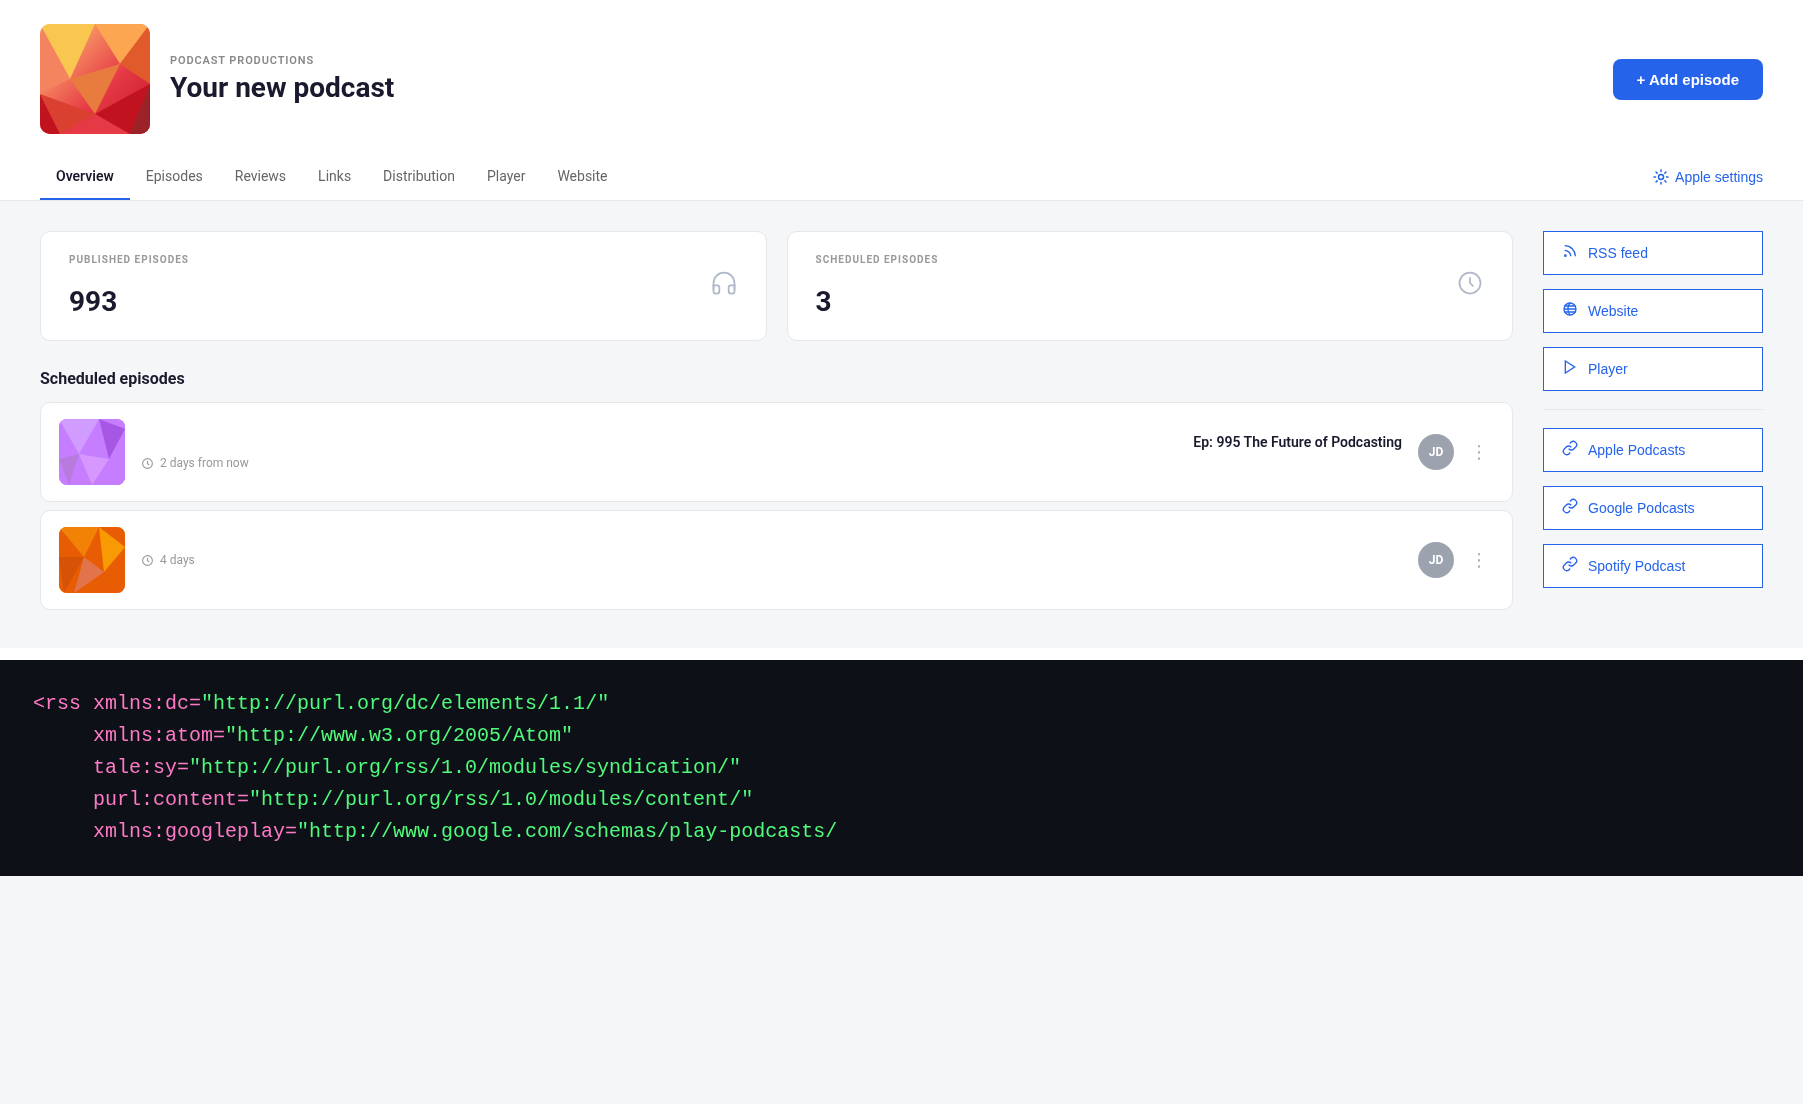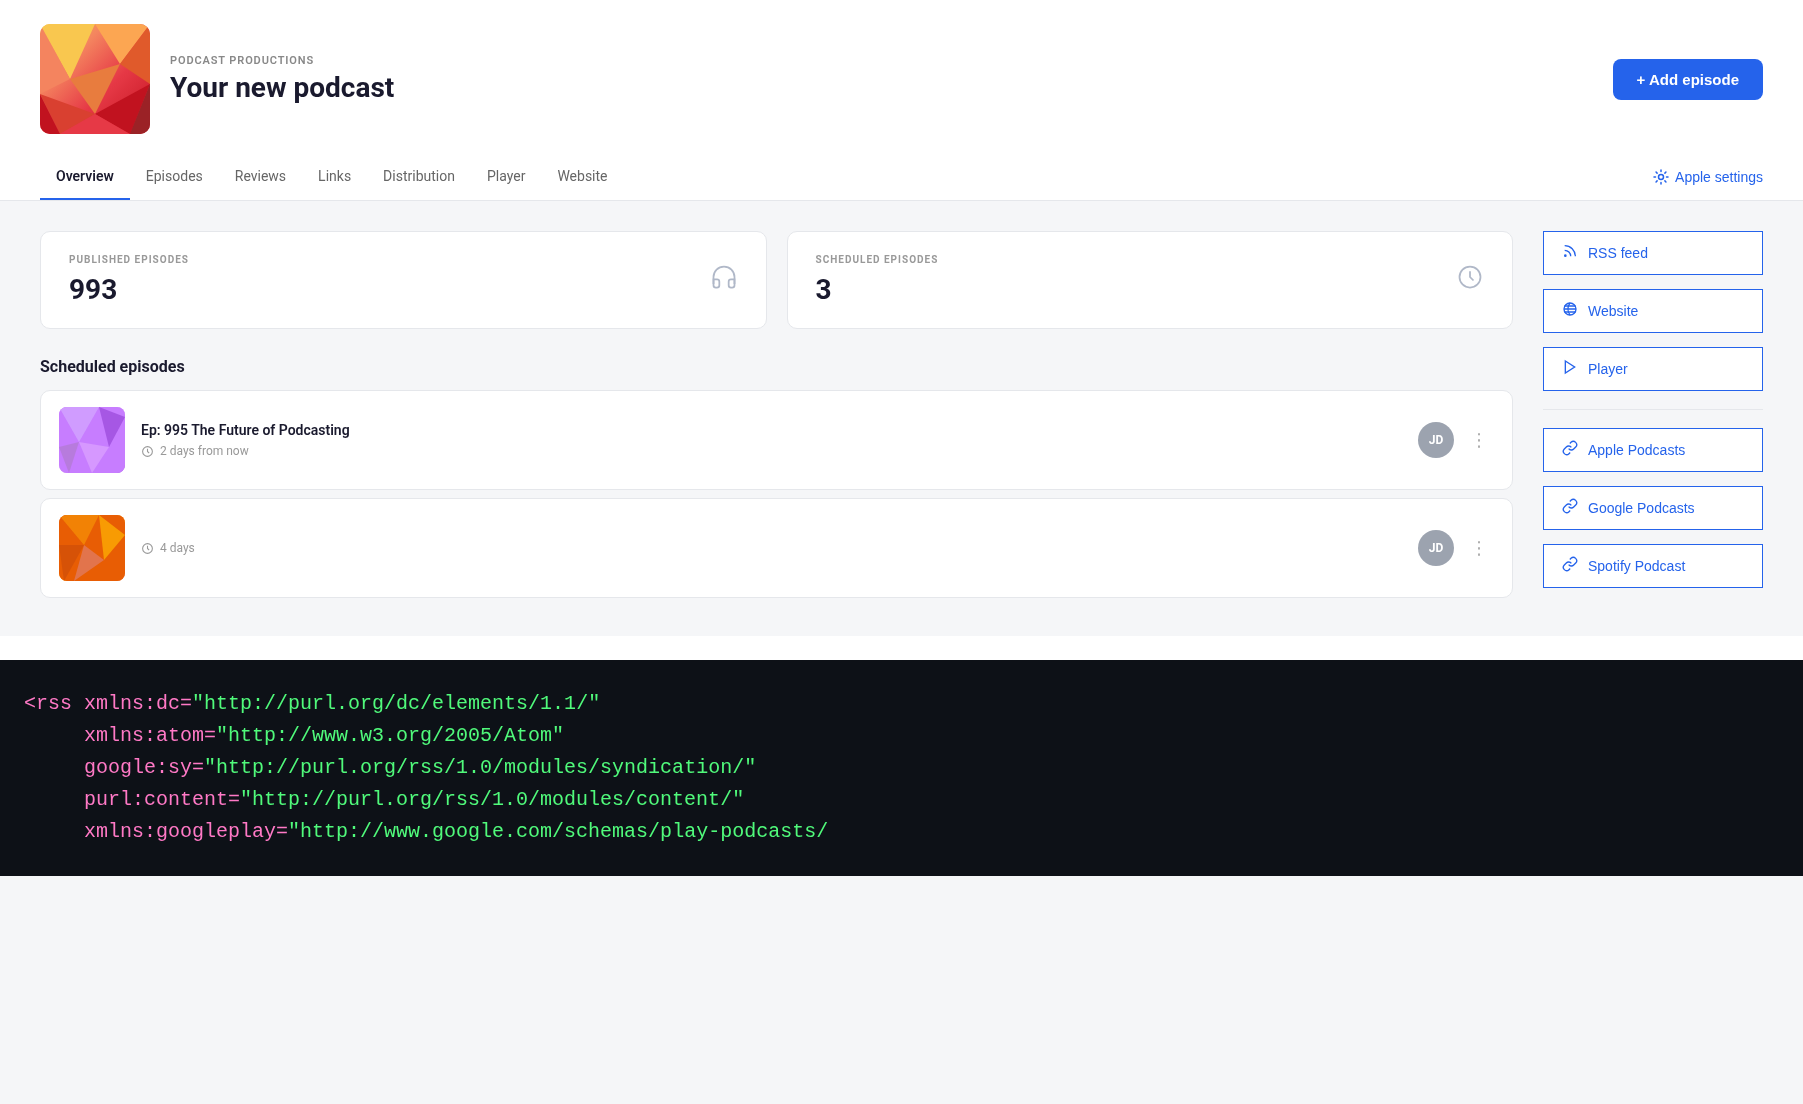--- a/index.html
+++ b/index.html
@@ -156,7 +156,7 @@
       letter-spacing: 0.1em;
       color: #999;
       text-transform: uppercase;
-      margin-bottom: 8px;
+      margin-bottom: 20px;
     }
     .stat-value {
       font-size: 28px;

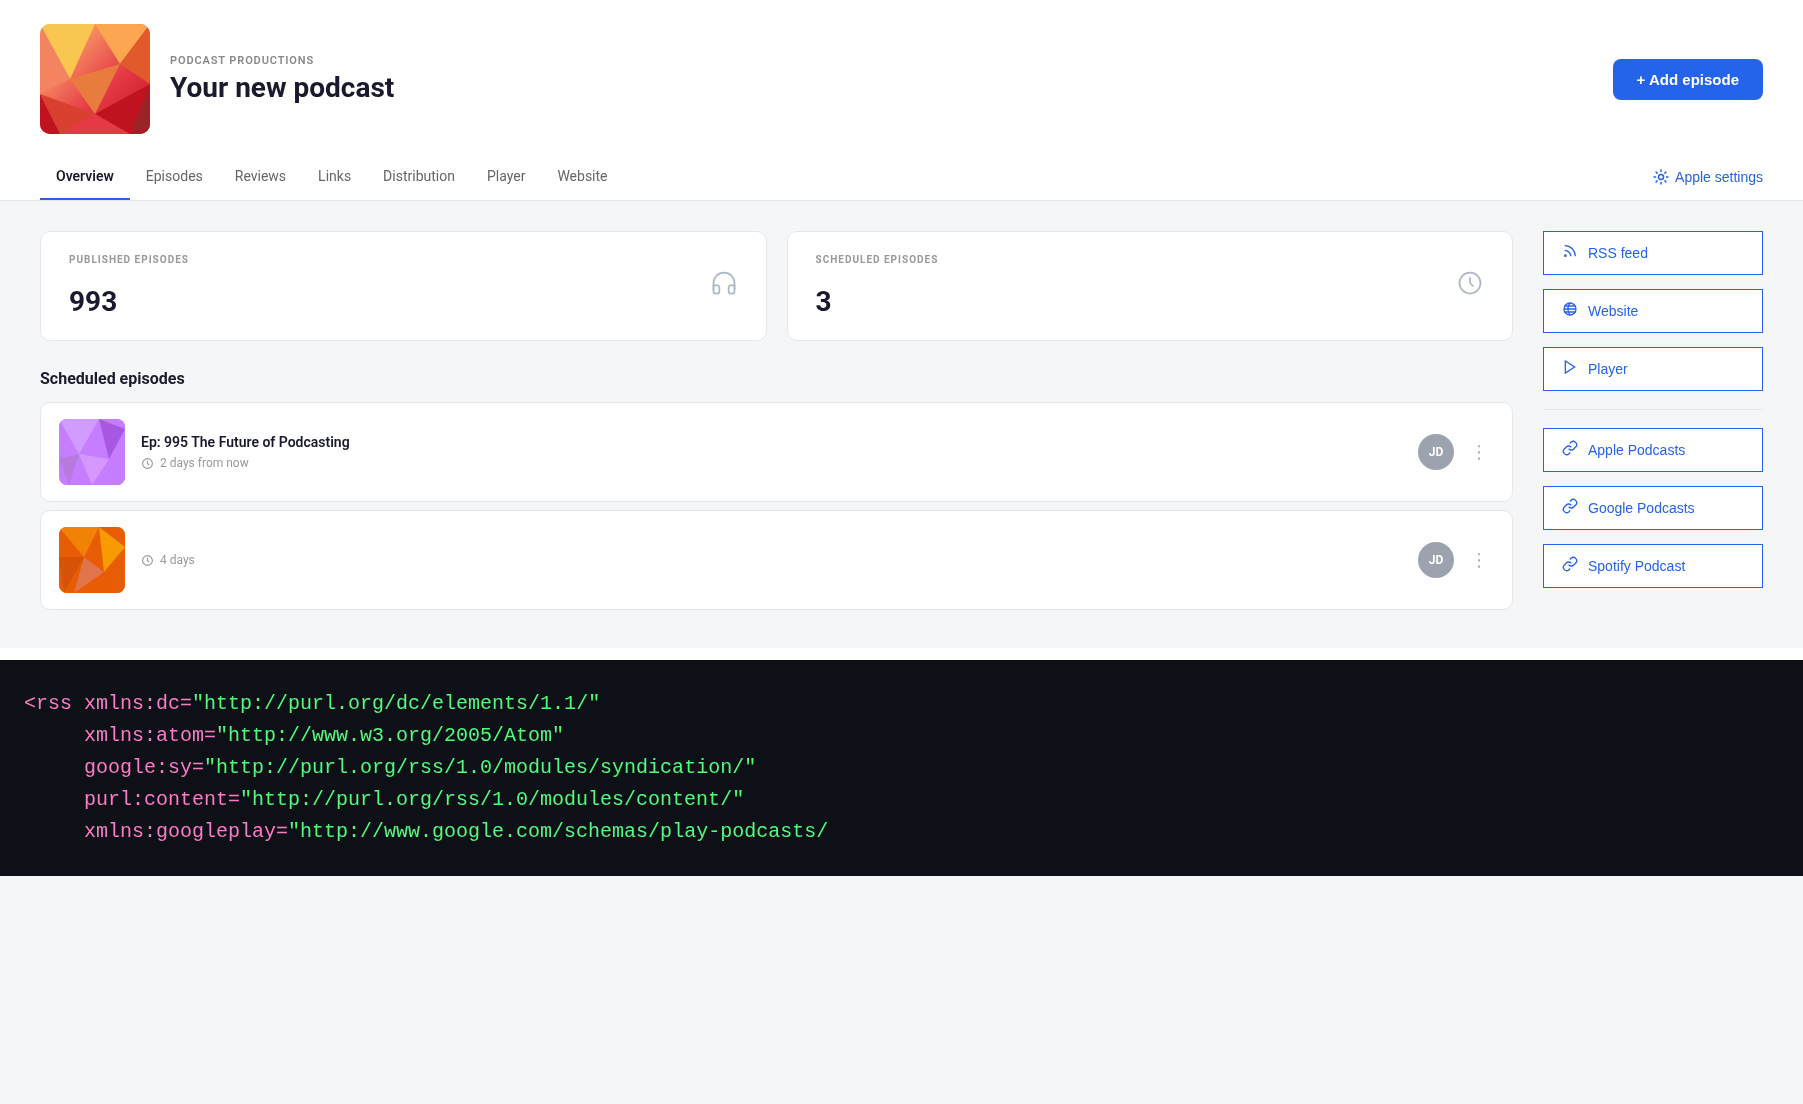--- a/index.html
+++ b/index.html
@@ -206,6 +206,7 @@
     .episode-info {
       flex: 1;
       min-width: 0;
+      text-align: right;
     }
     .episode-title {
       font-size: 14px;

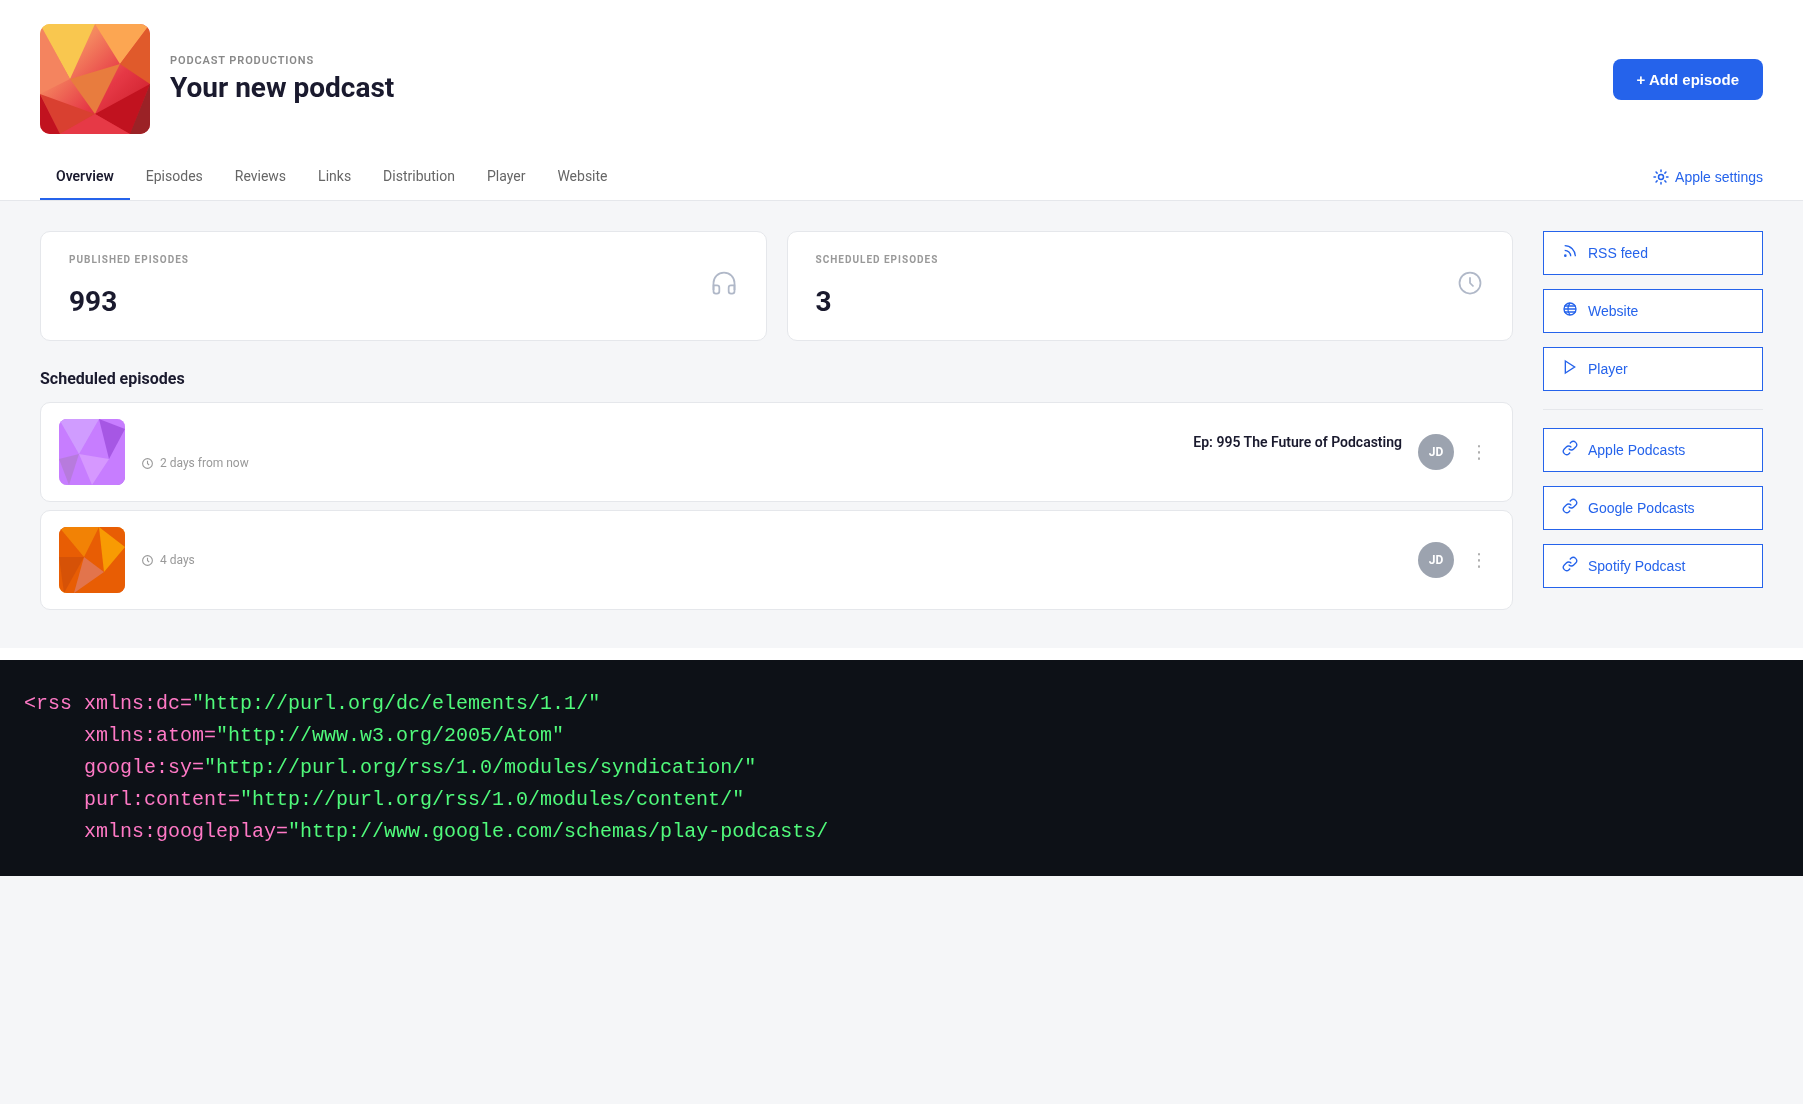--- a/index.html
+++ b/index.html
@@ -275,7 +275,7 @@
     
     .code-block {
       background: #0d1117;
-      padding: 28px 24px;
+      padding: 28px 33px;
       font-family: 'Courier New', Courier, monospace;
       font-size: 20px;
       line-height: 1.6;

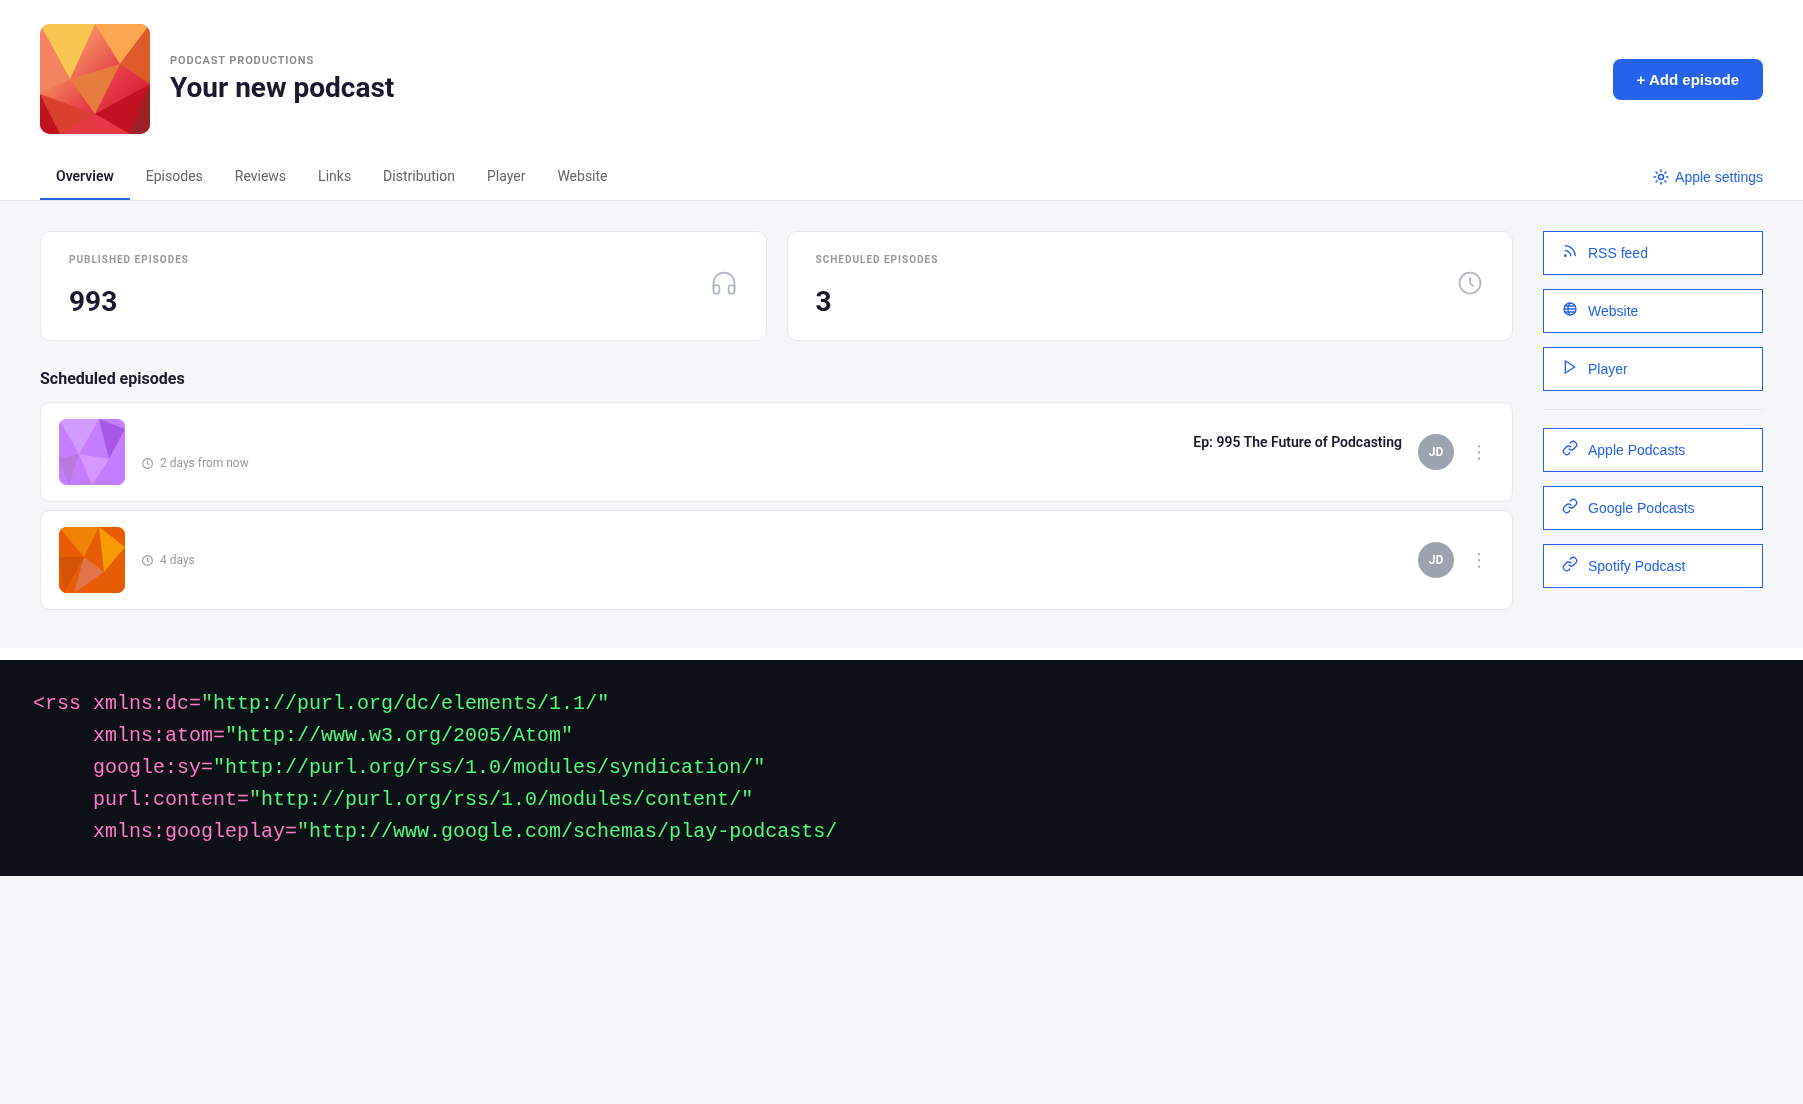--- a/index.html
+++ b/index.html
@@ -495,7 +495,7 @@
 <div class="code-block">
   <span class="code-line"><span class="kw">&lt;rss</span> <span>xmlns:dc=</span><span class="str">"http://purl.org/dc/elements/1.1/"</span></span>
   <span class="code-line">     <span>xmlns:atom=</span><span class="str">"http://www.w3.org/2005/Atom"</span></span>
-  <span class="code-line">     <span>google:sy=</span><span class="str">"http://purl.org/rss/1.0/modules/syndication/"</span></span>
+  <span class="code-line">     <span>tale:sy=</span><span class="str">"http://purl.org/rss/1.0/modules/syndication/"</span></span>
   <span class="code-line">     <span>purl:content=</span><span class="str">"http://purl.org/rss/1.0/modules/content/"</span></span>
   <span class="code-line">     <span>xmlns:googleplay=</span><span class="str">"http://www.google.com/schemas/play-podcasts/</span></span>
 </div>

